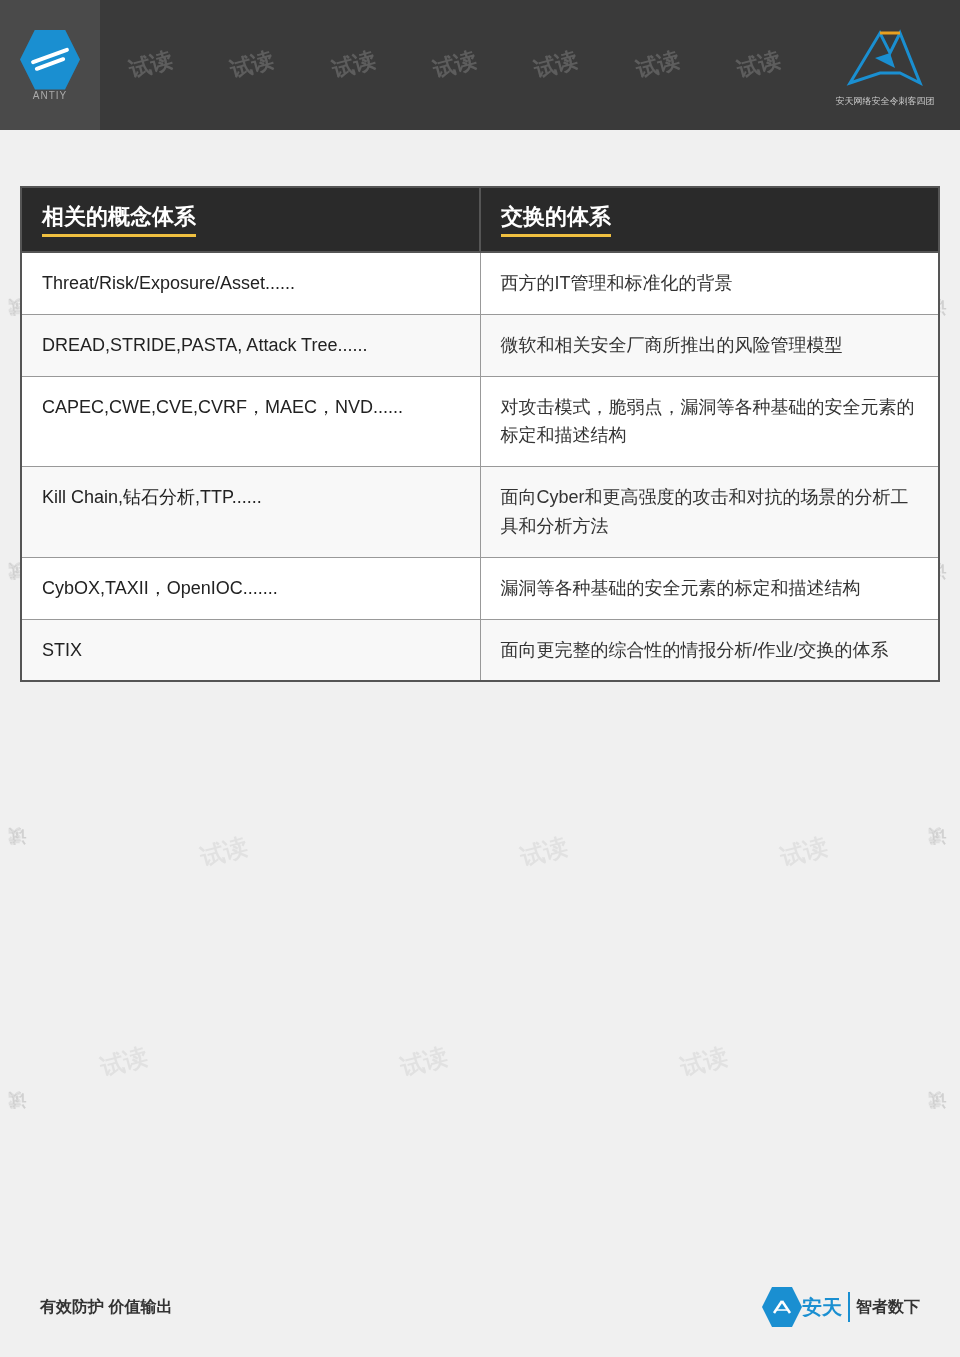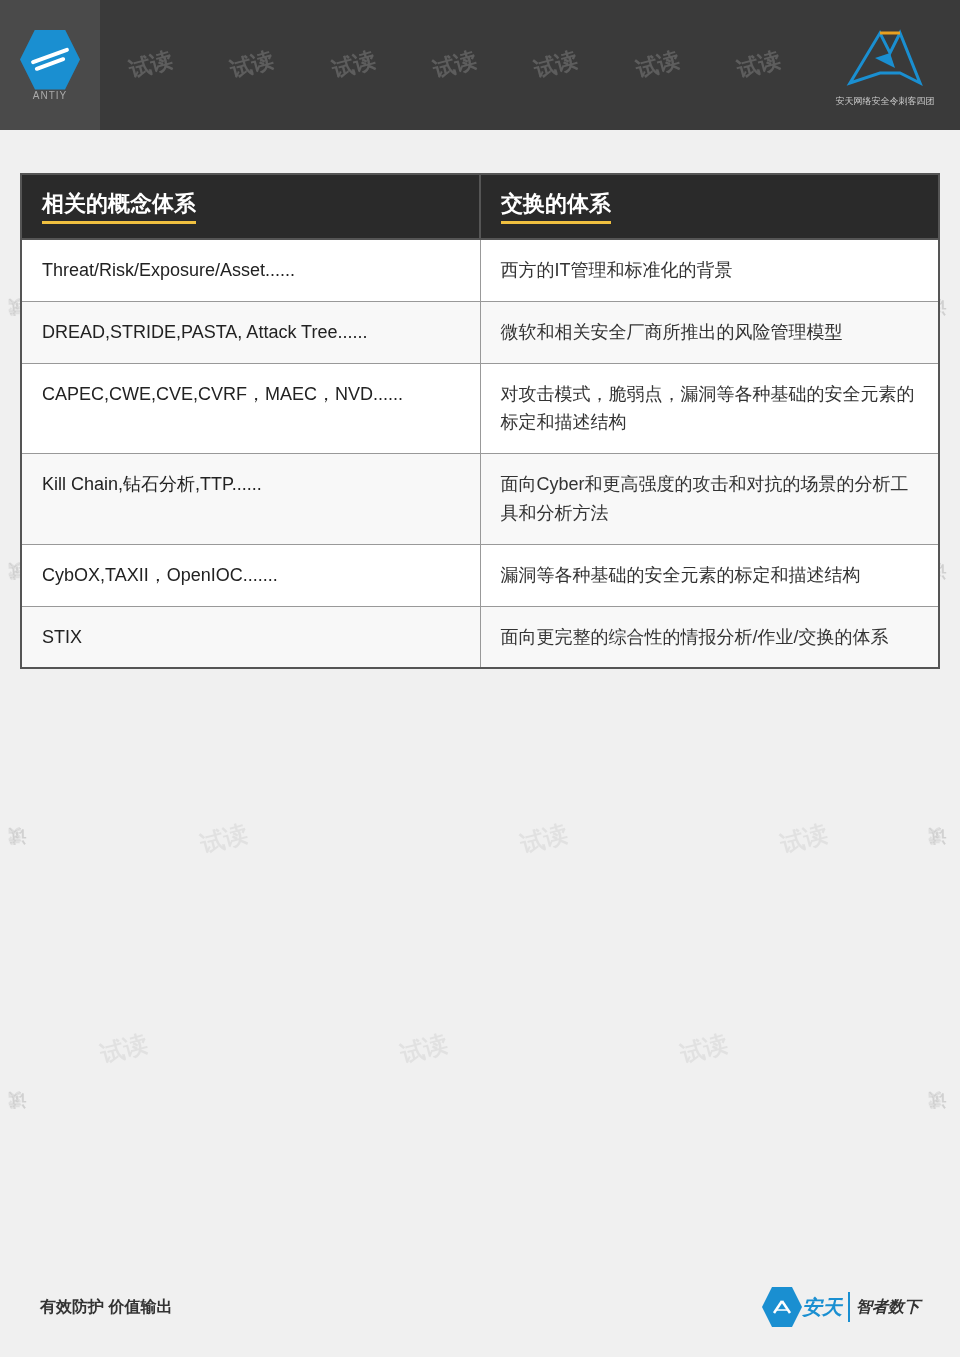--- a/index.html
+++ b/index.html
@@ -105,7 +105,7 @@
     
     .main-content {
       width: 920px;
-      margin: 43px auto;
+      margin: 56px auto;
       position: relative;
     }
 

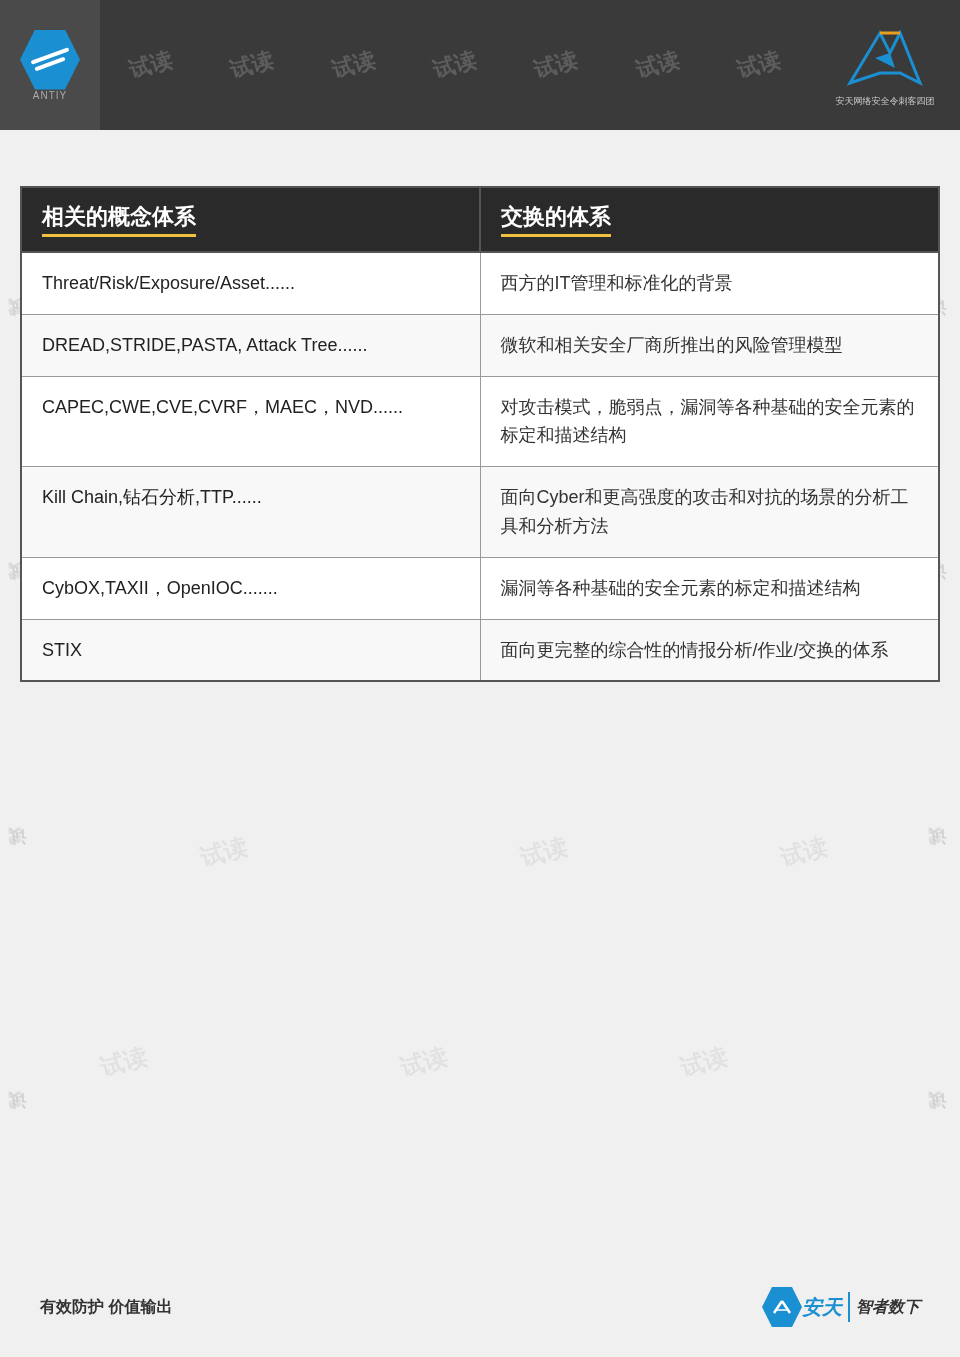--- a/index.html
+++ b/index.html
@@ -204,7 +204,6 @@
     .footer-logo-antiy {
       display: flex;
       align-items: center;
-      font-style: italic;
     }
     .footer-logo-hex {
       width: 40px;

